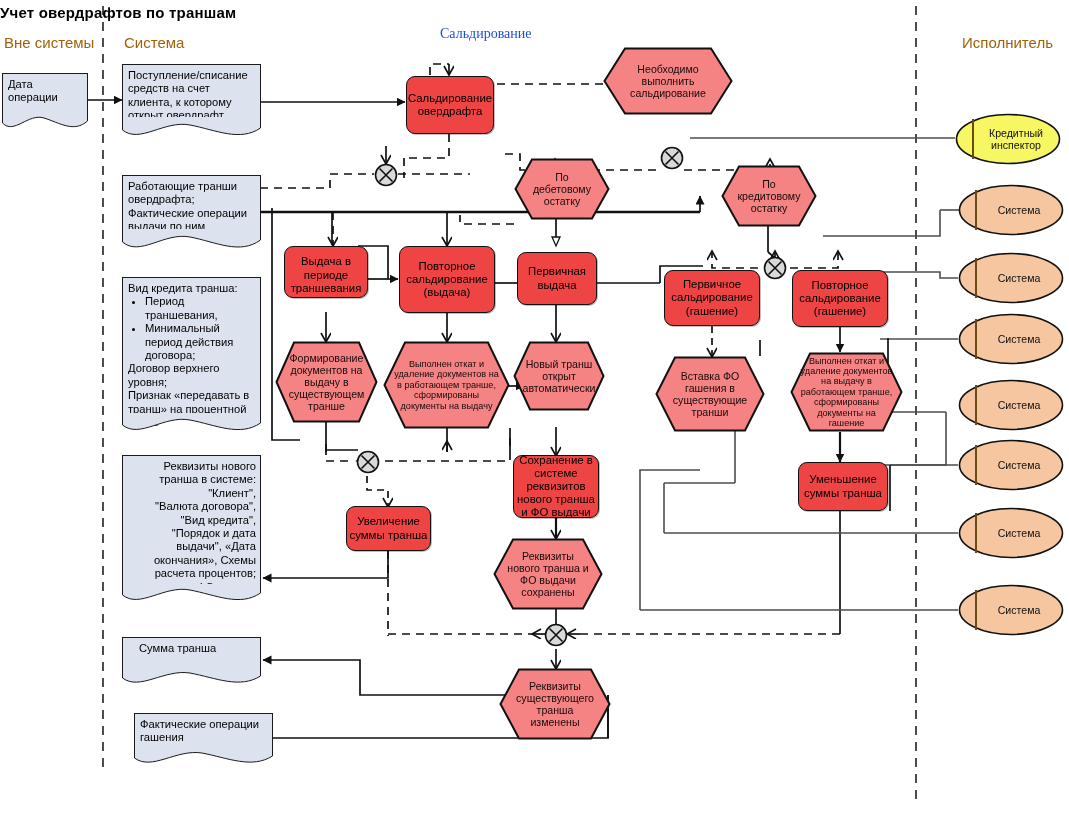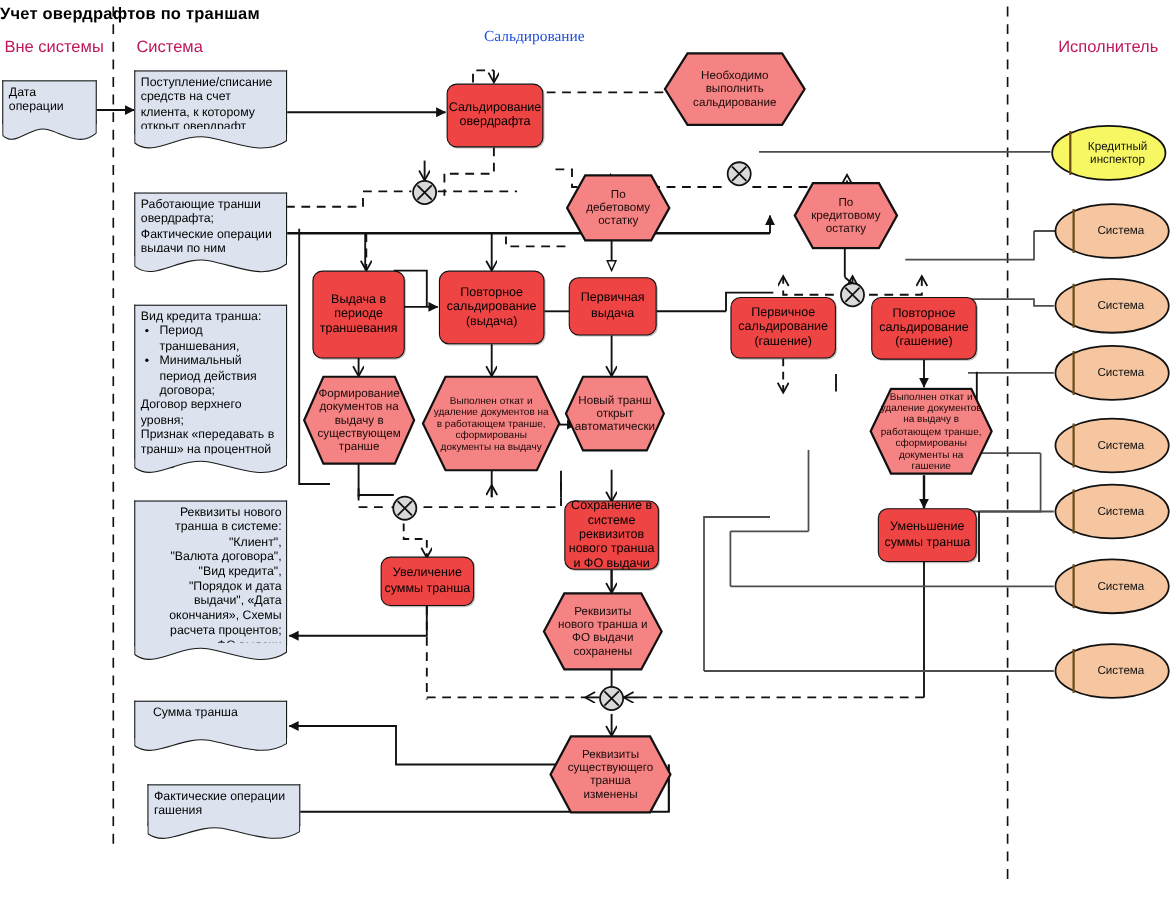--- a/index.html
+++ b/index.html
@@ -20,7 +20,7 @@
     position:absolute;font-size:15px;font-weight:bold;text-align:left;
     letter-spacing:.2px;
   }
-  .swim-title{position:absolute;font-size:15px;color:#be185d;}
+  .swim-title{position:absolute;font-size:15px;color:#a16207;}
   .phase-title{position:absolute;font-size:14px;font-family:"Liberation Serif",serif;color:#1d4ed8;}
 
   

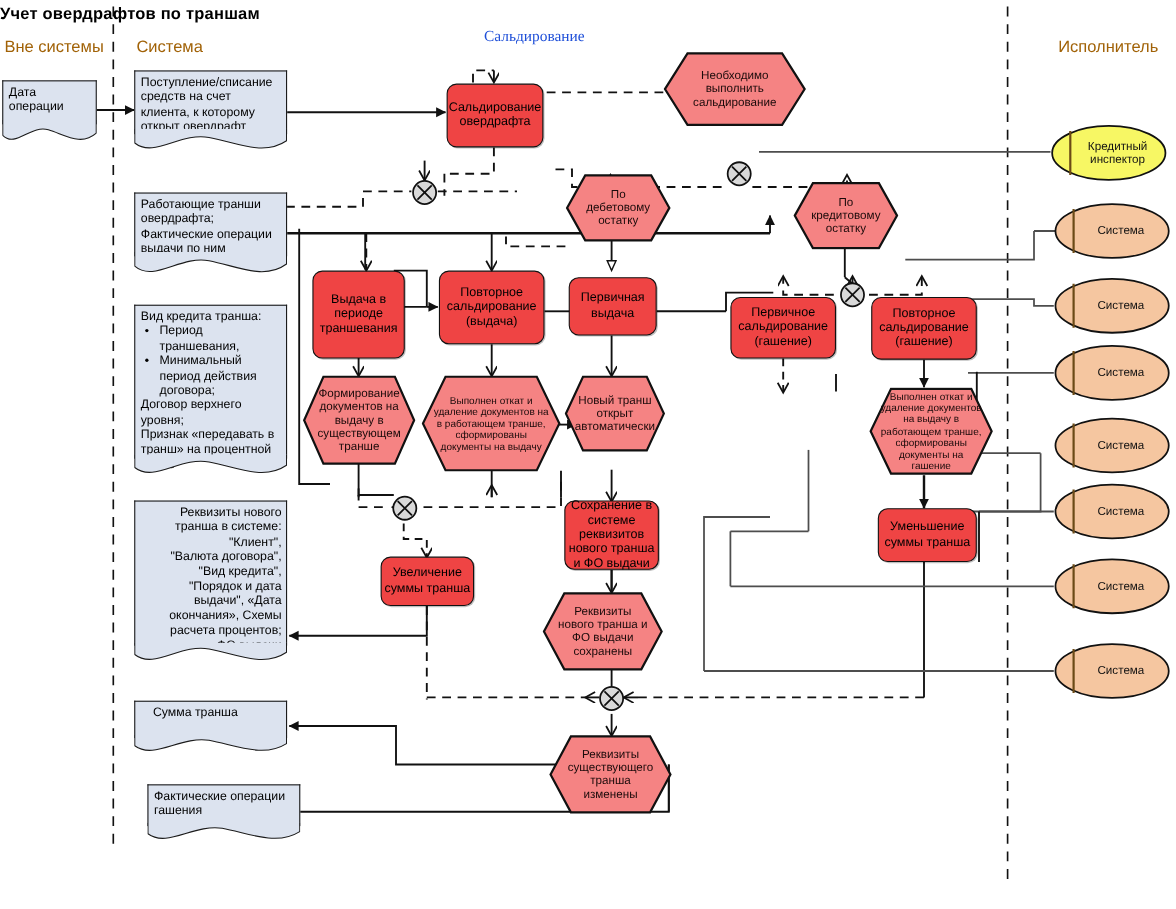--- a/index.html
+++ b/index.html
@@ -286,7 +286,7 @@
     <span>Сальдирование овердрафта</span>
   </div>
 
-  <div class="node task" style="left:284px;top:246px;width:84px;height:80px;">
+  <div class="node task" style="left:284px;top:246px;width:84px;height:52px;align-items:flex-end;">
     <span>Выдача в периоде траншевания</span>
   </div>
 

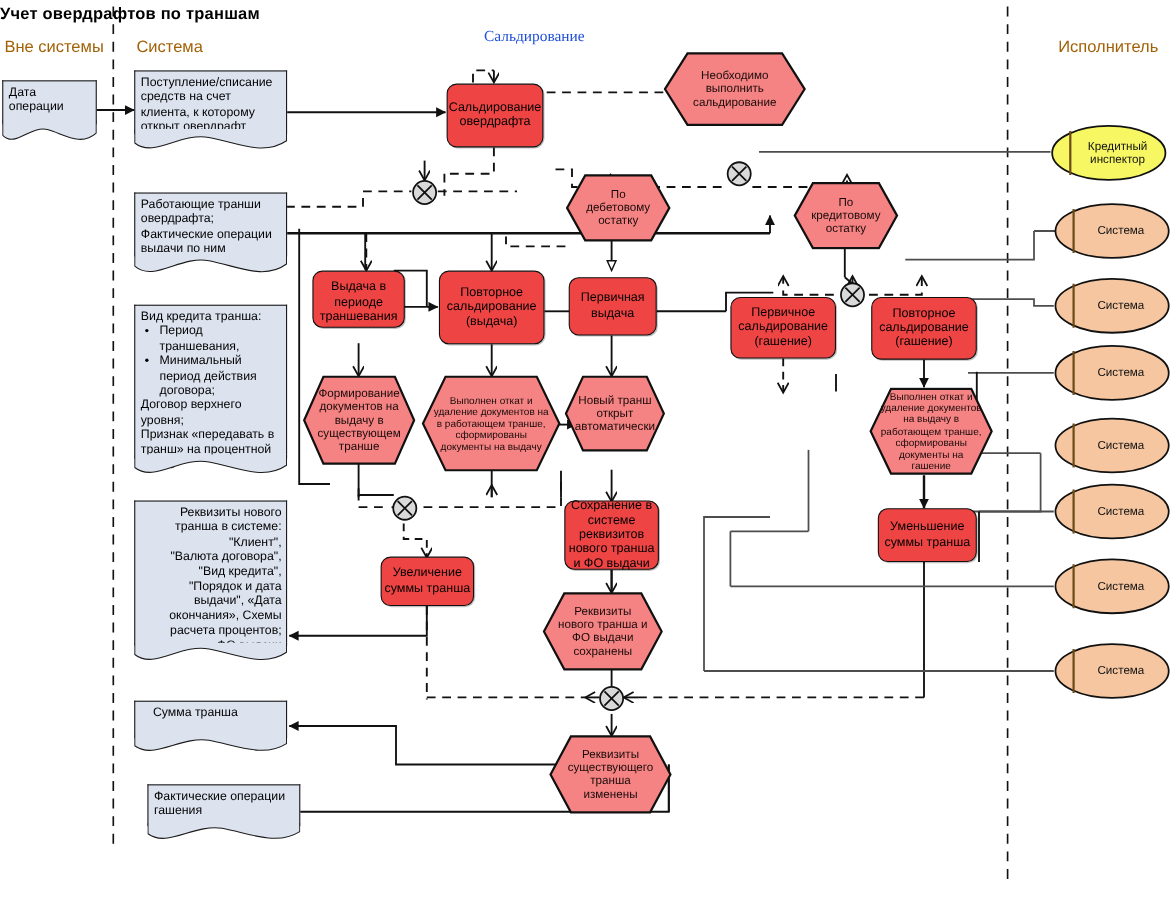--- a/index.html
+++ b/index.html
@@ -360,6 +360,12 @@
     <div class="hexlabel">Новый транш открыт автоматически</div>
   </div>
 
+  <div class="hexwrap" style="left:655px;top:356px;width:110px;height:76px;">
+    <svg width="110" height="76" viewBox="0 0 110 76">
+      <polygon points="20,1.5 90,1.5 108.5,38 90,74.5 20,74.5 1.5,38" fill="#F58383" stroke="#111" stroke-width="2"></polygon>
+    </svg>
+    <div class="hexlabel">Вставка ФО гашения в существующие транши</div>
+  </div>
 
   <div class="hexwrap small" style="left:790px;top:352px;width:113px;height:80px;">
     <svg width="113" height="80" viewBox="0 0 113 80">

